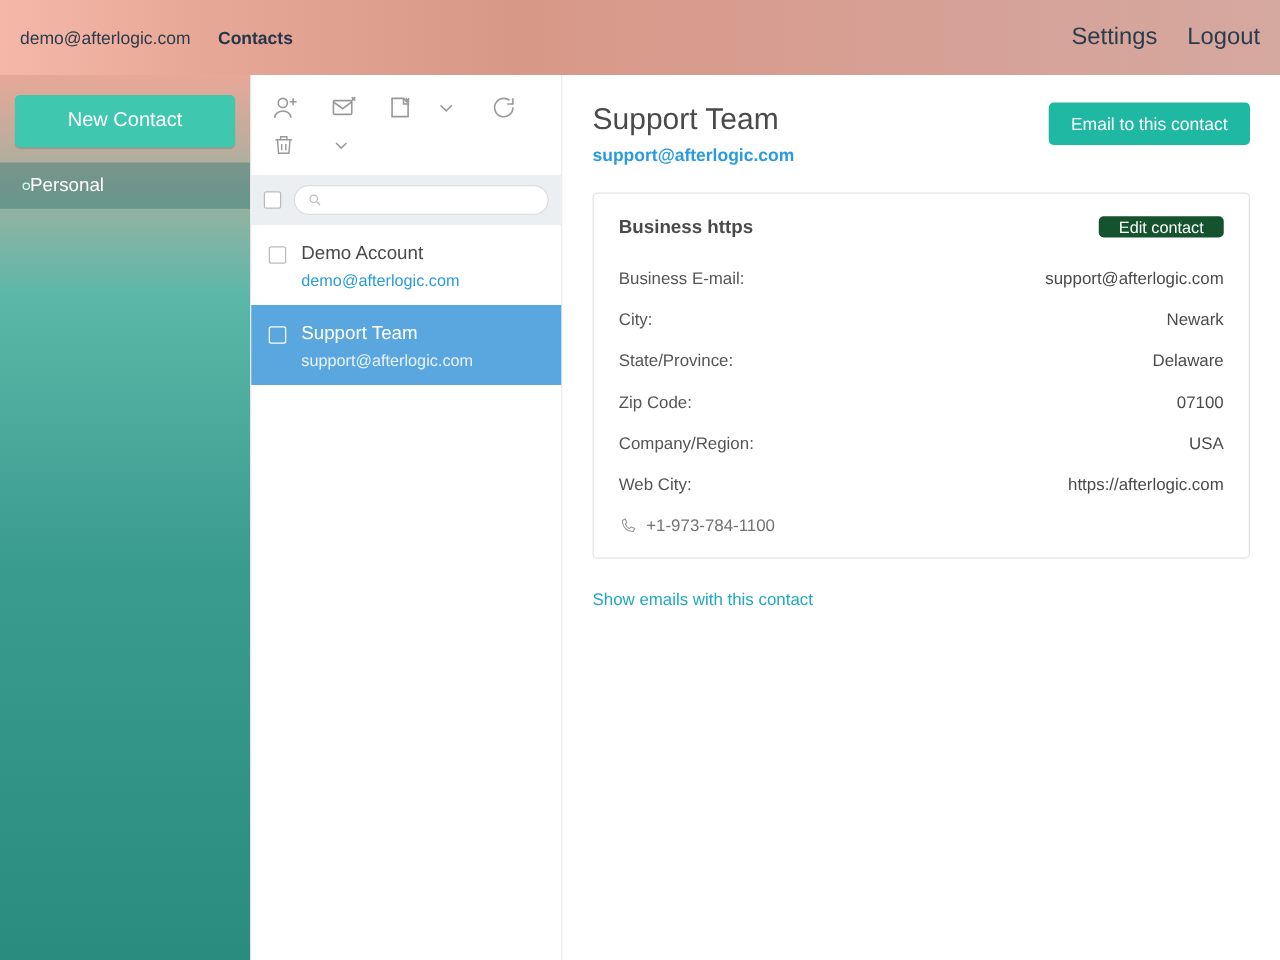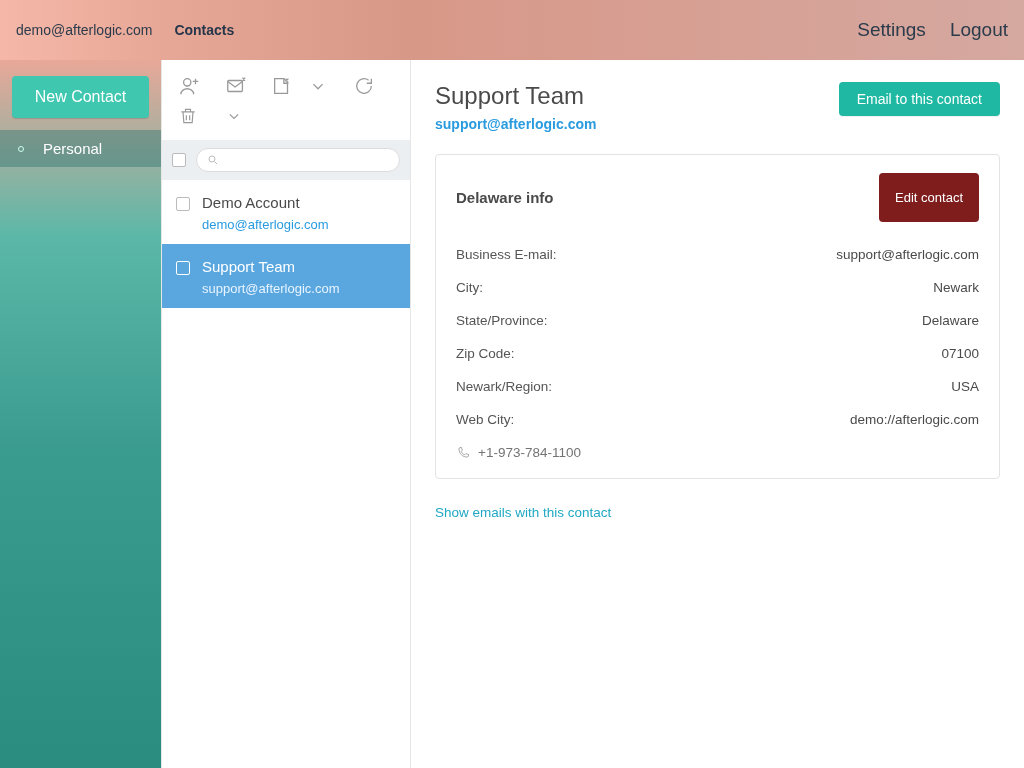--- a/index.html
+++ b/index.html
@@ -27,7 +27,7 @@
 
 
 .sidebar {
-  width: 161px;
+  width: 200px;
   background: linear-gradient(180deg, #e8a898 0%, #5bb8a8 25%, #3a9b8f 55%, #2a8b7f 100%);
   padding-top: 12px;
 }

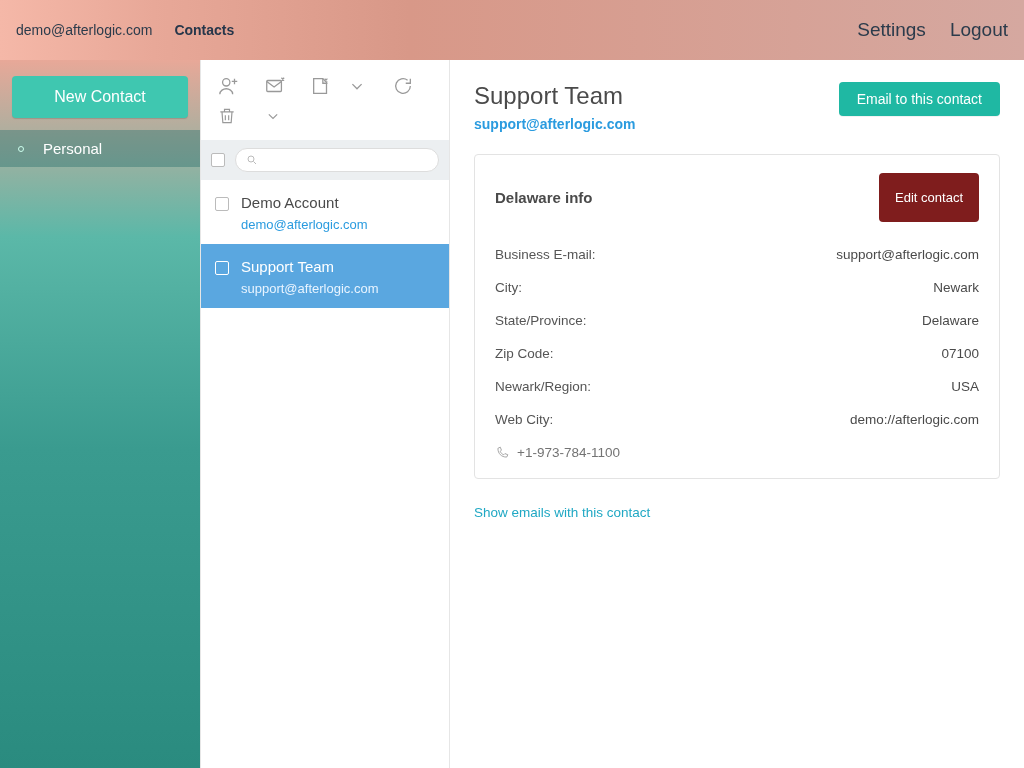--- a/index.html
+++ b/index.html
@@ -49,7 +49,7 @@
   font-size: 15px;
   display: flex;
   align-items: center;
-  gap: 19px;
+  gap: 0;
   background: rgba(20,100,100,.35);
   cursor: pointer;
 }

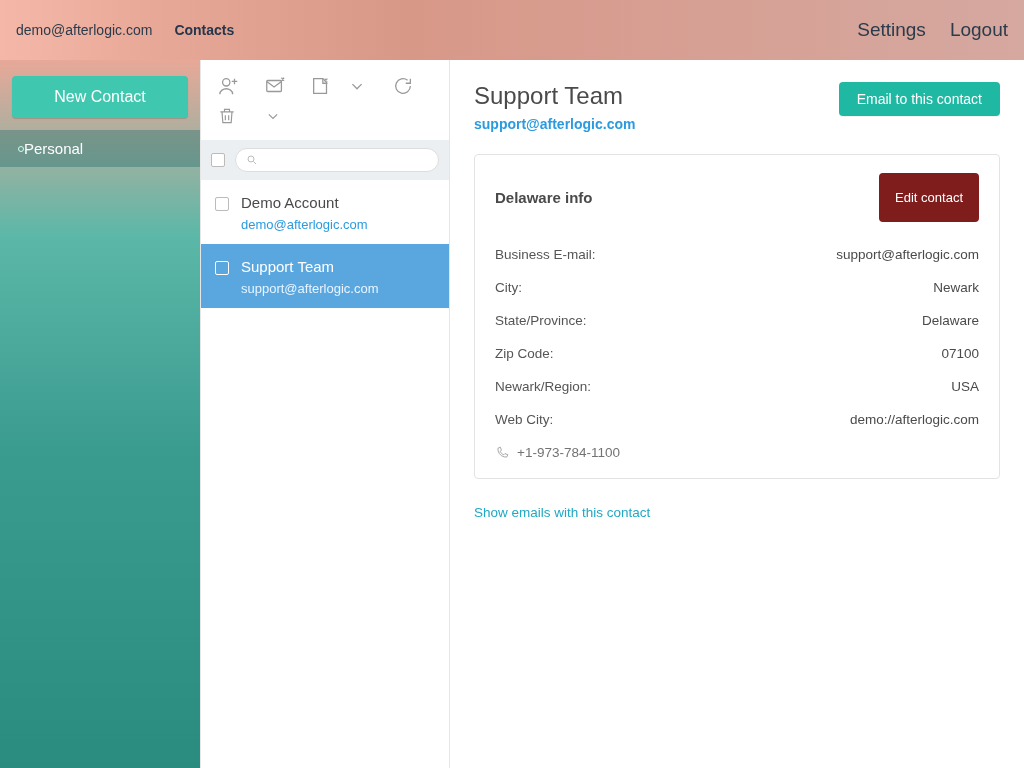--- a/index.html
+++ b/index.html
@@ -242,7 +242,7 @@
 
     <div class="card">
       <div class="card-head">
-        <h2>Delaware info</h2>
+        <h2>Business https</h2>
         <button class="btn-secondary">Edit contact</button>
       </div>
 

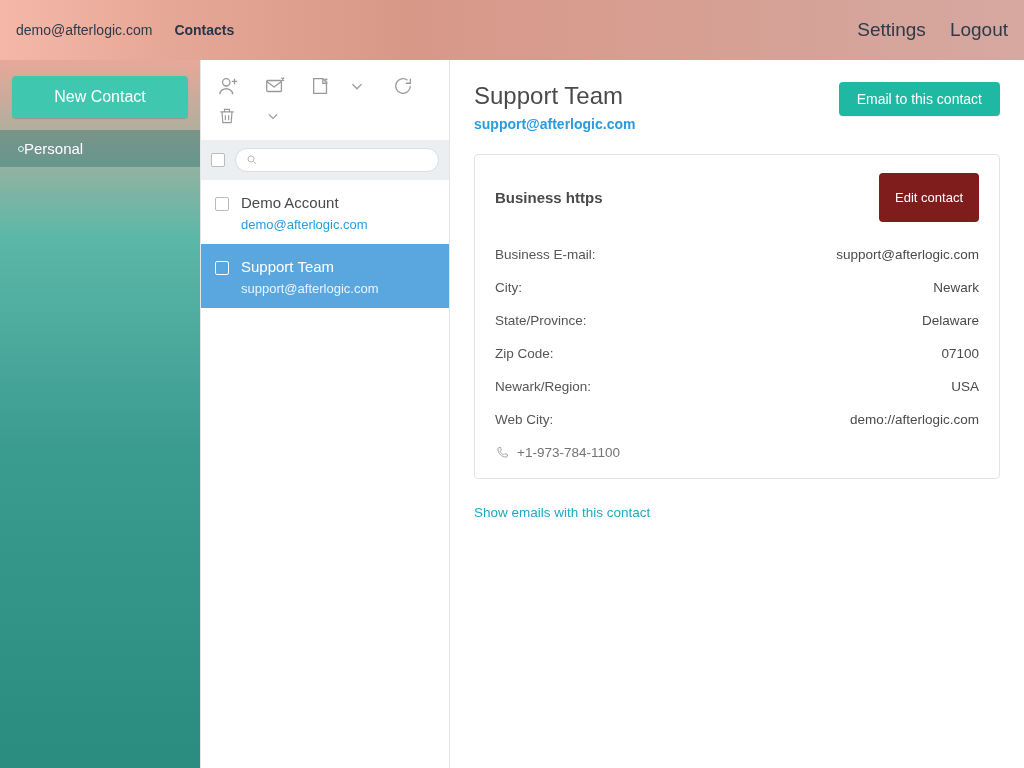--- a/index.html
+++ b/index.html
@@ -115,8 +115,8 @@
   box-shadow: 0 1px 0 rgba(0,0,0,.05);
 }
 .btn-secondary {
-  background:#7f1d1d; color:#fff; border:none; border-radius:4px;
-  padding:17px 16px; font-size:13px; cursor:pointer;
+  background:#14532d; color:#fff; border:none; border-radius:4px;
+  padding:1px 16px; font-size:13px; cursor:pointer;
 }
 .card {
   border:1px solid #e3e3e3; border-radius:4px;

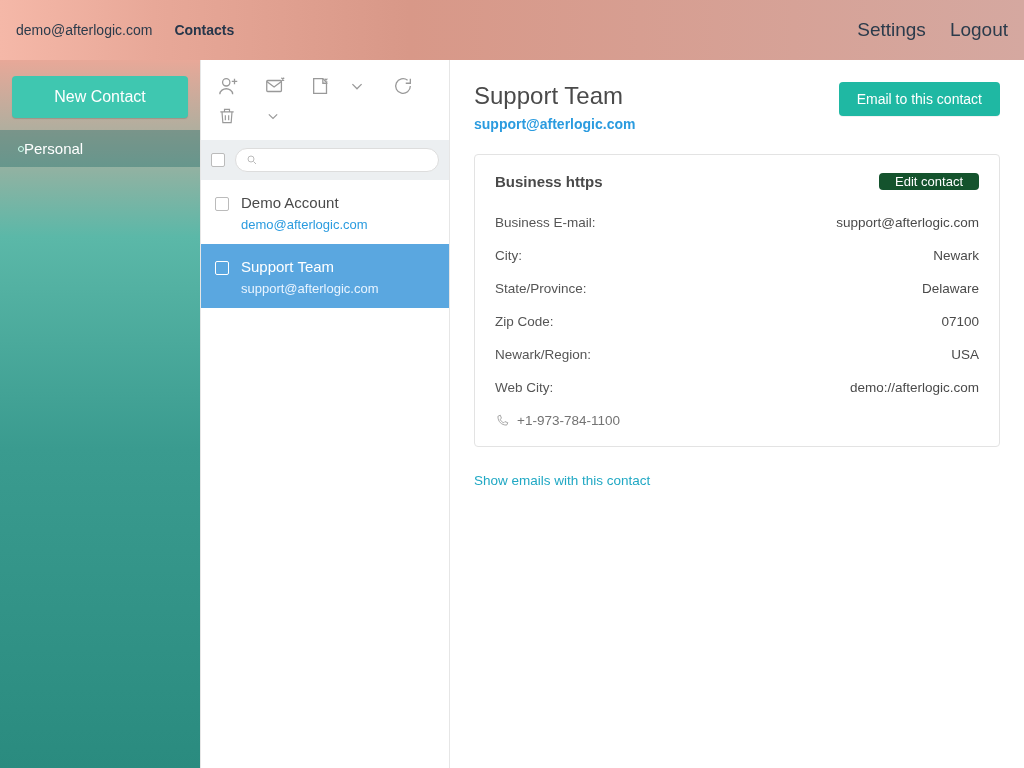--- a/index.html
+++ b/index.html
@@ -263,7 +263,7 @@
         <span class="val">07100</span>
       </div>
       <div class="info-row">
-        <span class="lbl">Newark/Region:</span>
+        <span class="lbl">Company/Region:</span>
         <span class="val">USA</span>
       </div>
       <div class="info-row">

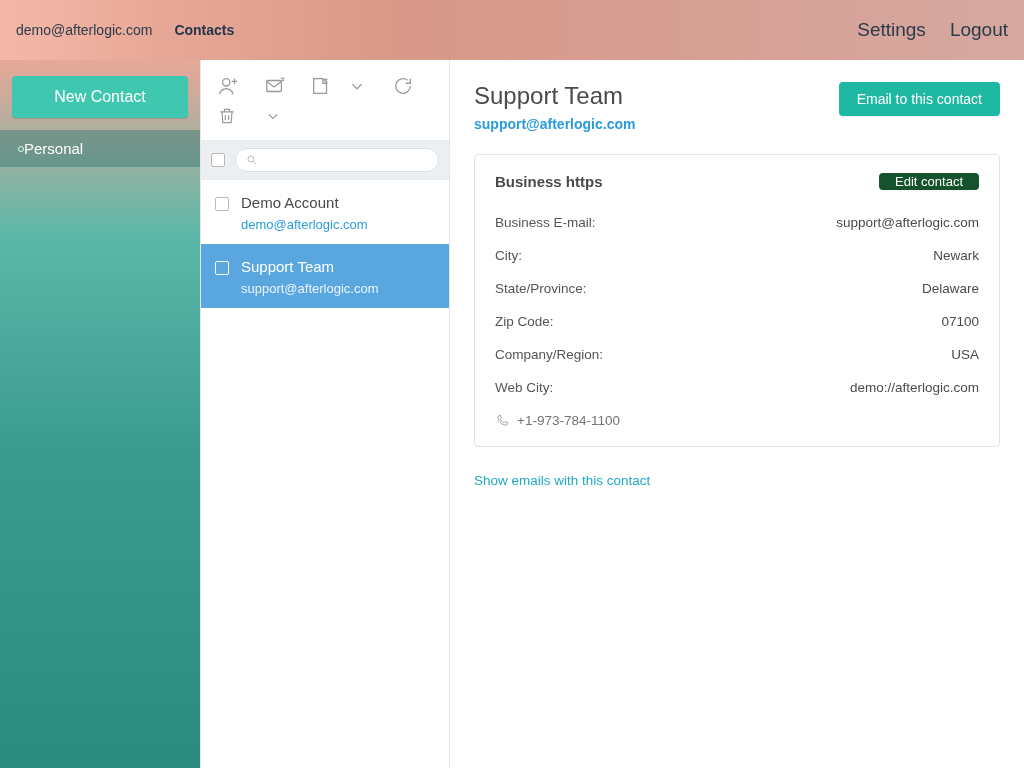--- a/index.html
+++ b/index.html
@@ -268,7 +268,7 @@
       </div>
       <div class="info-row">
         <span class="lbl">Web City:</span>
-        <span class="val">demo://afterlogic.com</span>
+        <span class="val">https://afterlogic.com</span>
       </div>
       <div class="phone-row">
         <svg viewBox="0 0 24 24">

